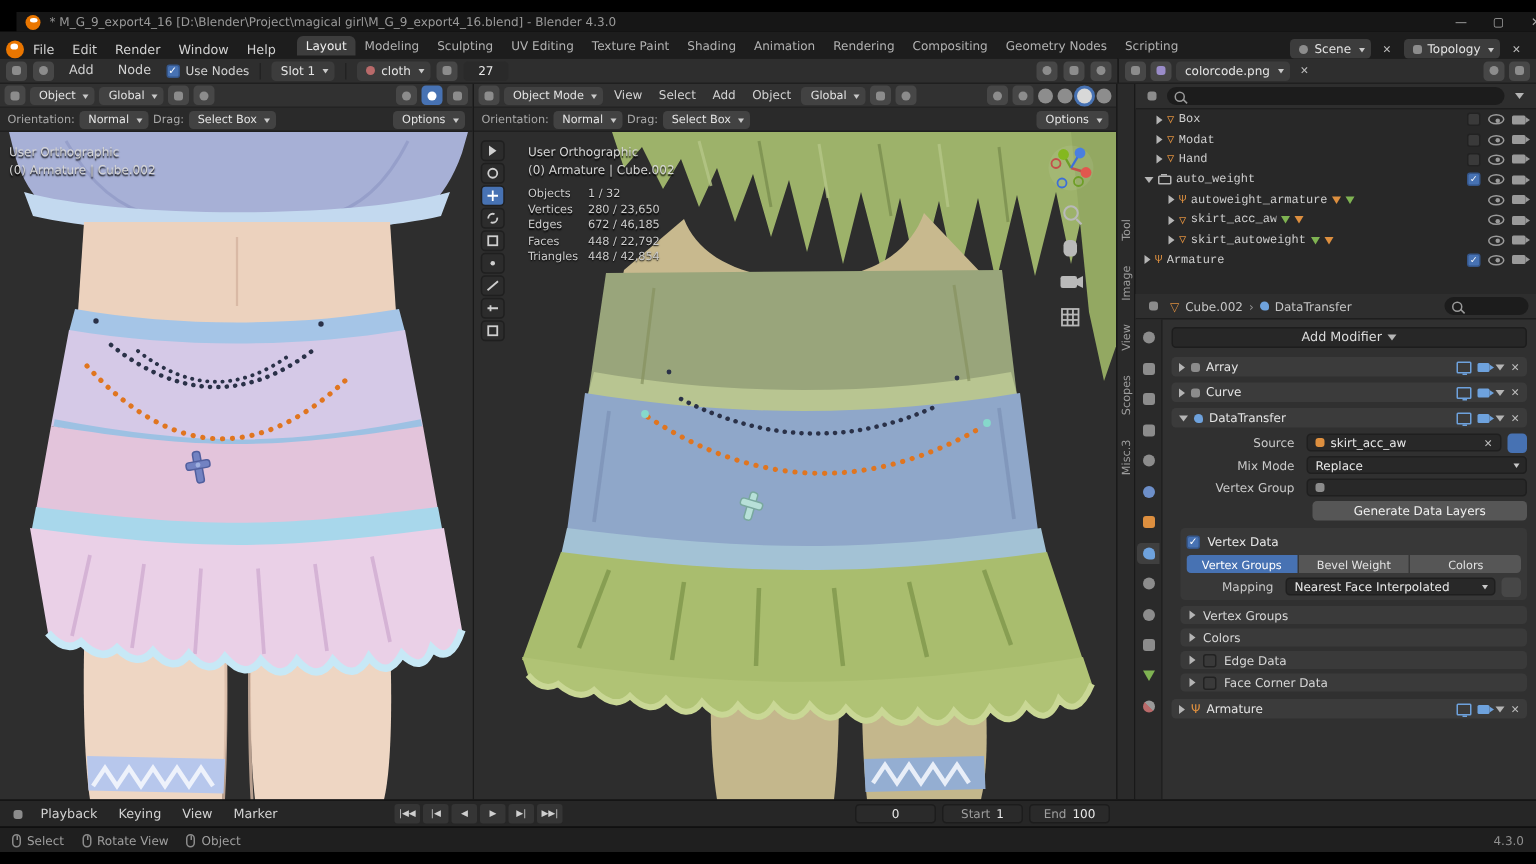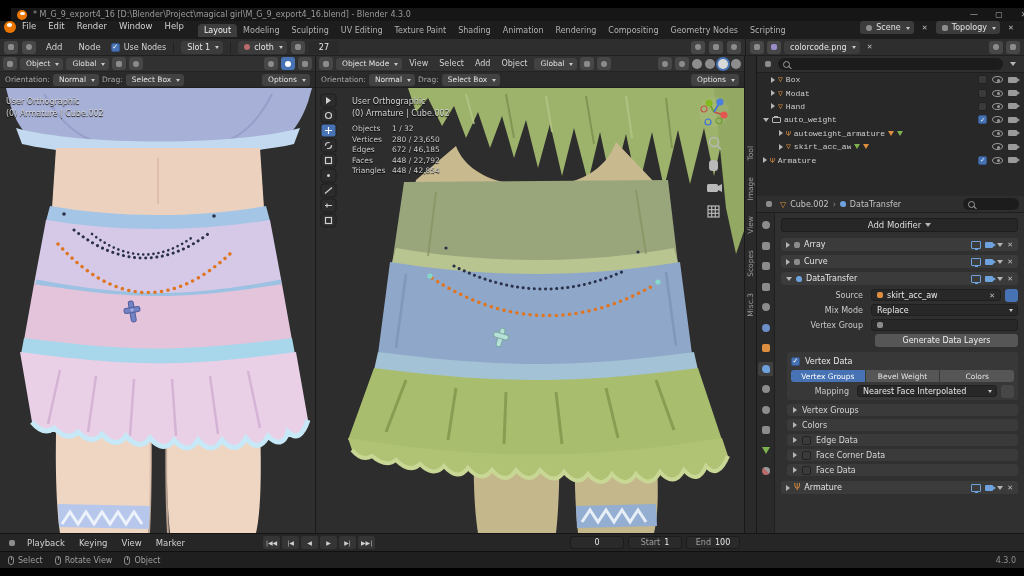--- a/index.html
+++ b/index.html
@@ -61,7 +61,7 @@
   .wb{width:10px;text-align:center;}
   .wb-min::before{content:"—";} .wb-max::before{content:"▢";} .wb-close::before{content:"✕";}
 
-  .topbar{left:0;top:21px;width:1024px;height:18px;background:#1d1d1d;display:flex;align-items:flex-start;padding:0 4px;}
+  .topbar{left:0;top:21px;width:1024px;height:18px;background:#1d1d1d;display:flex;align-items:flex-end;padding:0 4px;}
   .ws-tabs{display:flex;margin-left:8px;height:18px;align-items:center;}
   .ws-tab{padding:2px 6px;color:#b2b2b2;font-size:8px;border-radius:4px 4px 0 0;white-space:nowrap;}
   .ws-tab.active{background:#3d3d3d;color:#f0f0f0;}

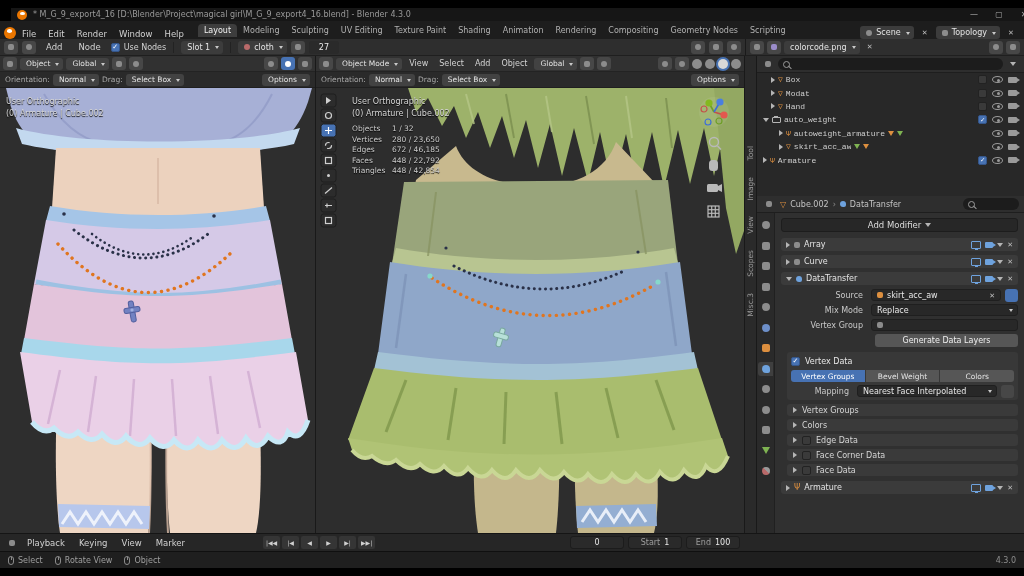--- a/index.html
+++ b/index.html
@@ -650,6 +650,17 @@
           <span class="i-cam"></span>
         </span>
     </div>
+    <div class="orow" style="padding-left:22px;">
+      <span class="car-r"></span>
+        <span class="i-mesh"></span>
+      <span class="lbl">skirt_autoweight</span>
+      <span class="bdg green"></span>
+        <span class="bdg"></span>
+      <span class="right">
+          <span class="i-eye"></span>
+          <span class="i-cam"></span>
+        </span>
+    </div>
     <div class="orow" style="padding-left:6px;">
       <span class="car-r"></span>
         <span class="i-arm"></span>

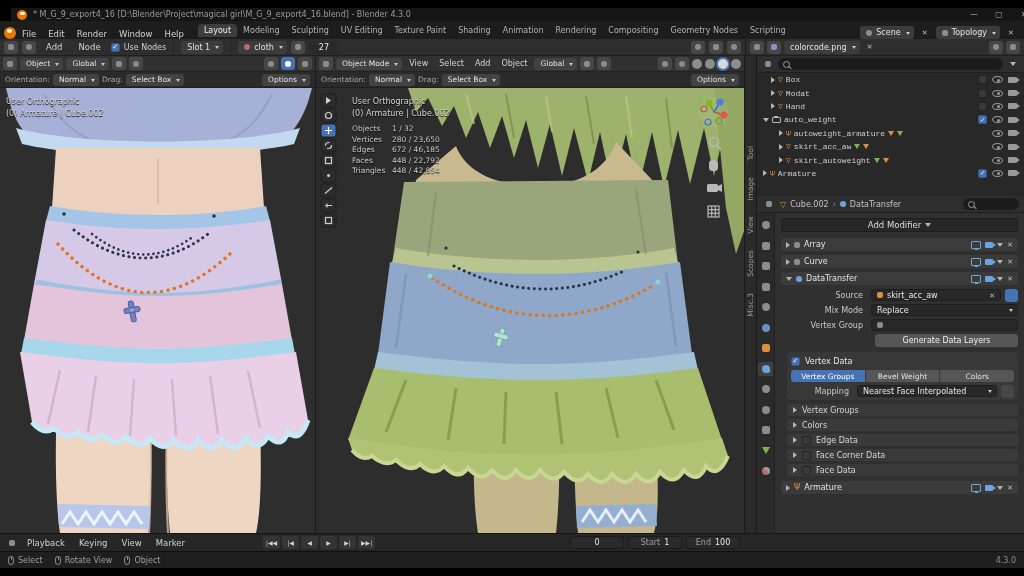--- a/index.html
+++ b/index.html
@@ -834,11 +834,6 @@
           <span class="chk"></span>
           <span>Face Corner Data</span>
         </div>
-        <div class="colhdr">
-          <span class="car-r"></span>
-          <span class="chk"></span>
-          <span>Face Data</span>
-        </div>
       </div>
 
       <div class="modhdr">

